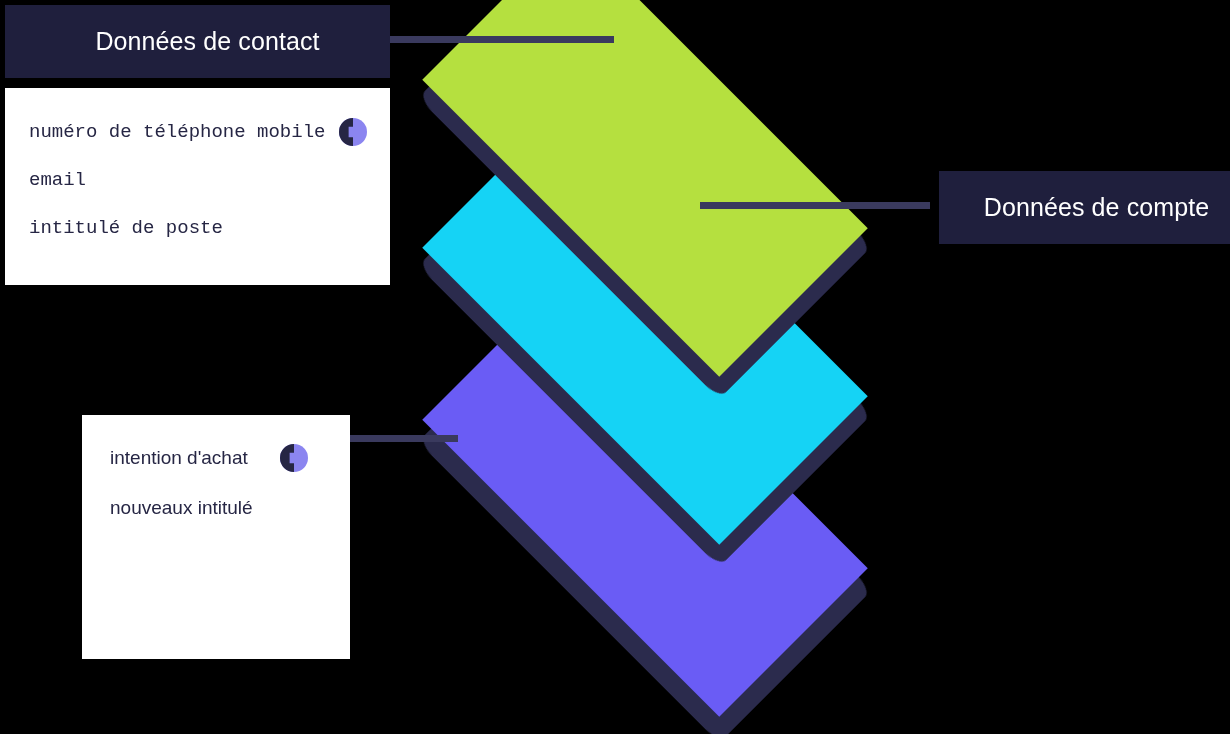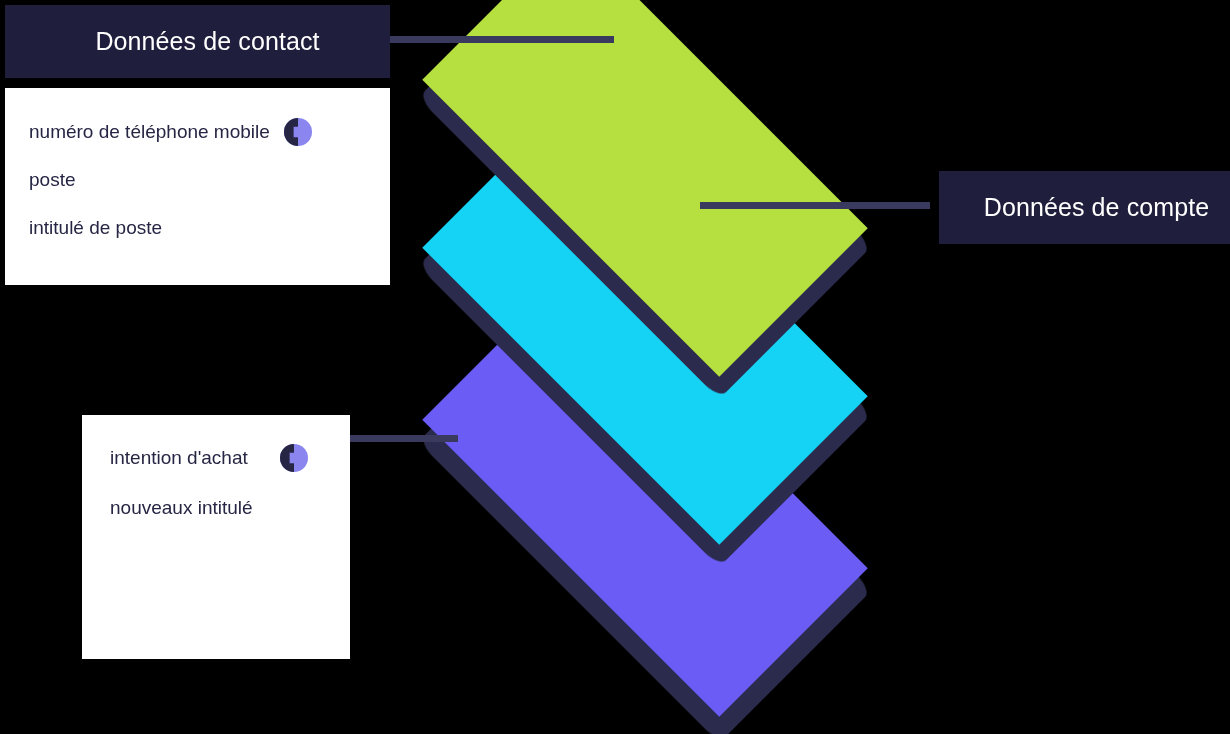--- a/index.html
+++ b/index.html
@@ -120,7 +120,7 @@
     margin-top: 10px;
     padding: 20px 0 0 24px;
   }
-  #panel-contact .panel-row { height: 48px; }
+  #panel-contact .panel-row { height: 48px; font-family: Liberation Mono, monospace; }
 
   
   #panel-account { left: 915px; top: 171px; width: 315px; margin-left: 24px; }

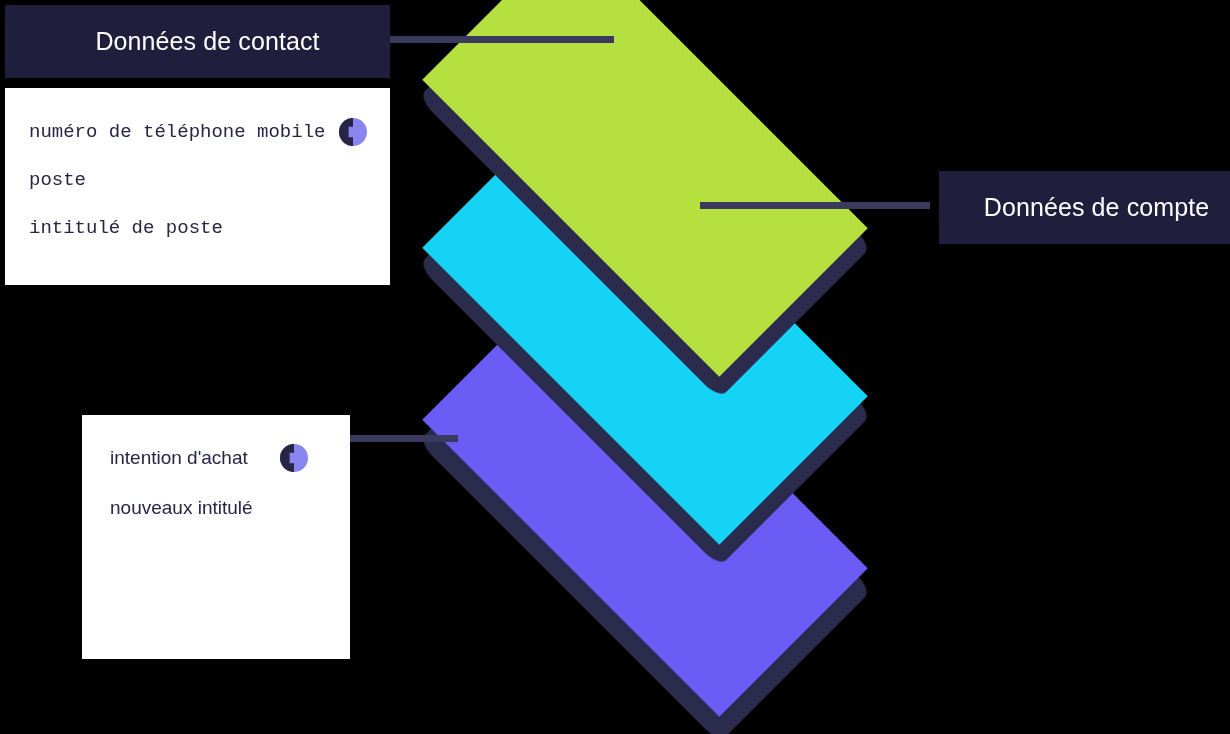--- a/index.html
+++ b/index.html
@@ -201,7 +201,7 @@
       </div>
 
       <div class="panel-row">
-        <span>poste</span>
+        <span>email</span>
       </div>
 
       <div class="panel-row">

